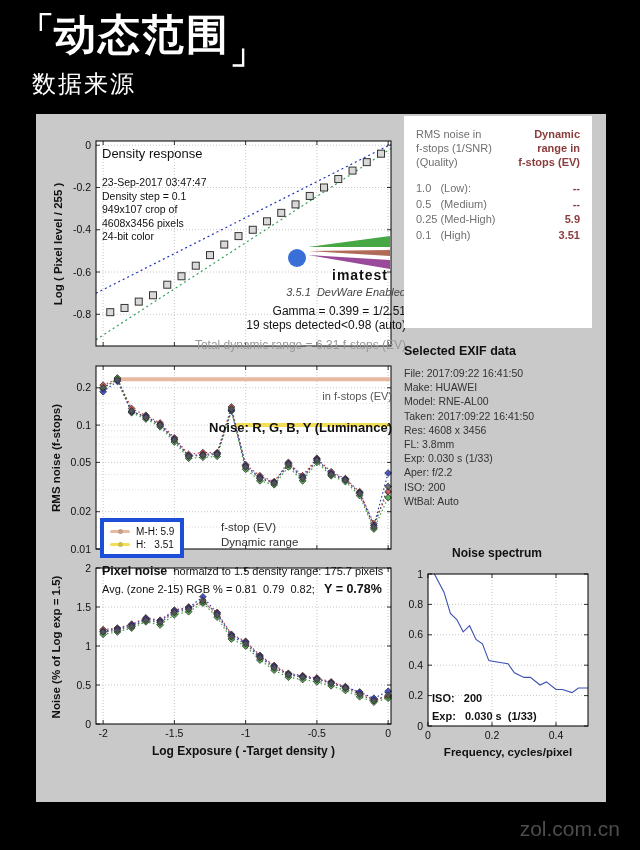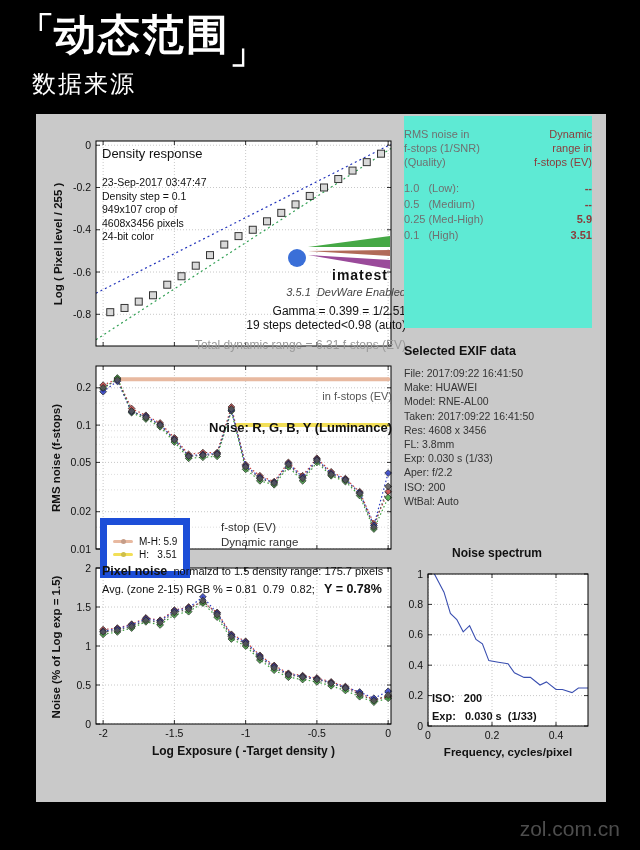--- a/index.html
+++ b/index.html
@@ -38,7 +38,7 @@
   .iso{font-weight:bold;font-size:11px;}
   
   .rms-panel{position:absolute;left:368px;top:2px;width:188px;height:212px;
-             background:#5eead4;padding:11px 0;}
+             background:#ffffff;padding:11px 12px;}
   .rms-head{display:flex;justify-content:space-between;}
   .rms-head-l{color:#707070;font-size:11px;line-height:14px;white-space:pre-line;}
   .rms-head-r{color:#8b3c3c;font-size:11px;line-height:14px;font-weight:normal;text-align:right;white-space:pre-line;}

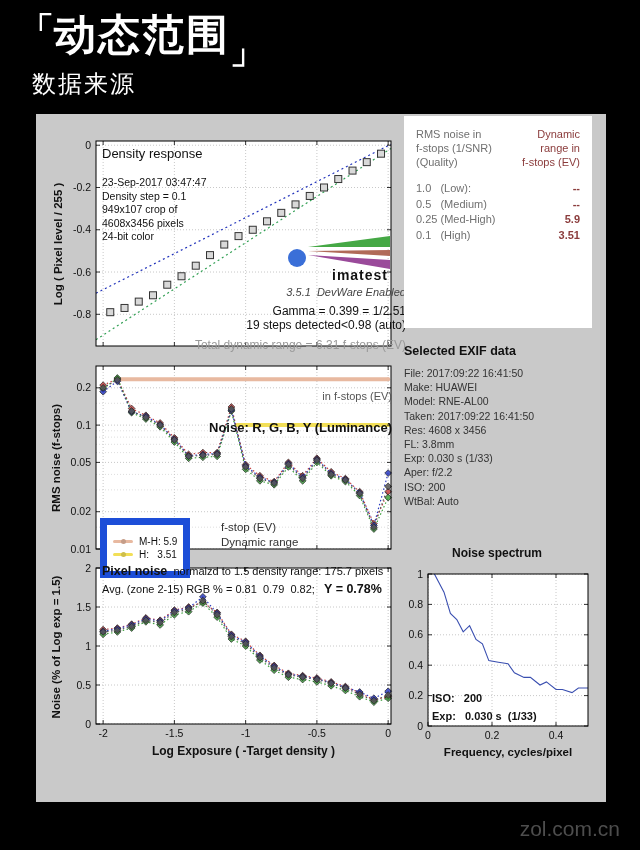--- a/index.html
+++ b/index.html
@@ -41,7 +41,7 @@
              background:#ffffff;padding:11px 12px;}
   .rms-head{display:flex;justify-content:space-between;}
   .rms-head-l{color:#707070;font-size:11px;line-height:14px;white-space:pre-line;}
-  .rms-head-r{color:#8b3c3c;font-size:11px;line-height:14px;font-weight:normal;text-align:right;white-space:pre-line;}
+  .rms-head-r{color:#8b3c3c;font-size:11px;line-height:14px;font-weight:bold;text-align:right;white-space:pre-line;}
   .rms-rows{margin-top:12px;}
   .rms-row{display:flex;justify-content:space-between;font-size:11px;line-height:15.5px;}
   .rms-row .lb{color:#707070;white-space:pre;}

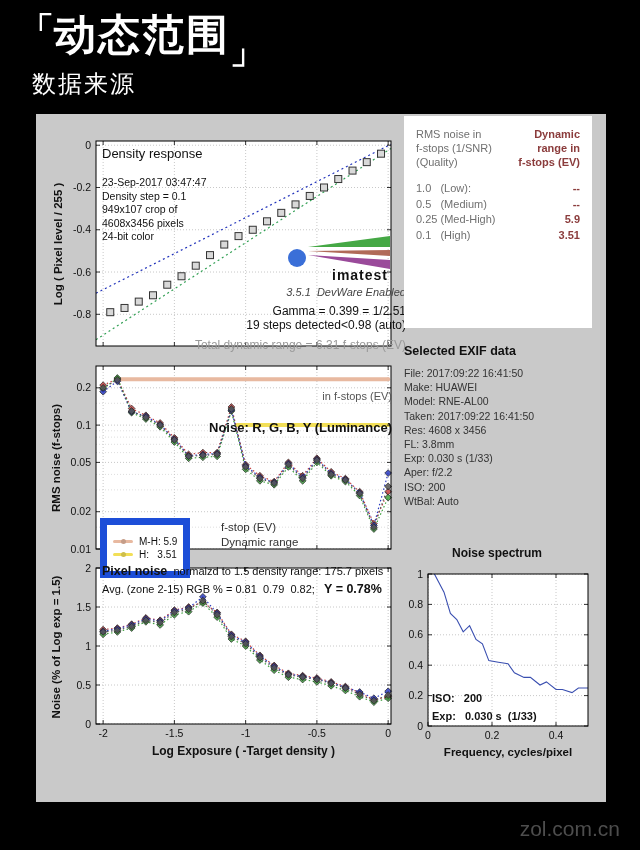--- a/index.html
+++ b/index.html
@@ -29,7 +29,7 @@
   .noise-title{font-weight:bold;font-size:13px;margin-top:48px;}
   .noise-sub{color:#555;font-size:11px;}
   .annot{font-size:11.5px;color:#333;line-height:15px;white-space:pre-line;}
-  .legend{position:absolute;background:#fff;border:7px solid #1d4ed8;padding:10px 6px;}
+  .legend{position:absolute;background:#fff;border:4px solid #1d4ed8;padding:3px 6px;}
   .legend-row{display:flex;align-items:center;height:13px;font-size:10px;white-space:pre;}
   .legend-swatch{display:inline-block;width:20px;height:3px;border-radius:2px;margin-right:6px;position:relative;}
   .legend-swatch:after{content:"";position:absolute;left:8px;top:-1px;width:5px;height:5px;border-radius:50%;background:inherit;filter:brightness(0.85);}

